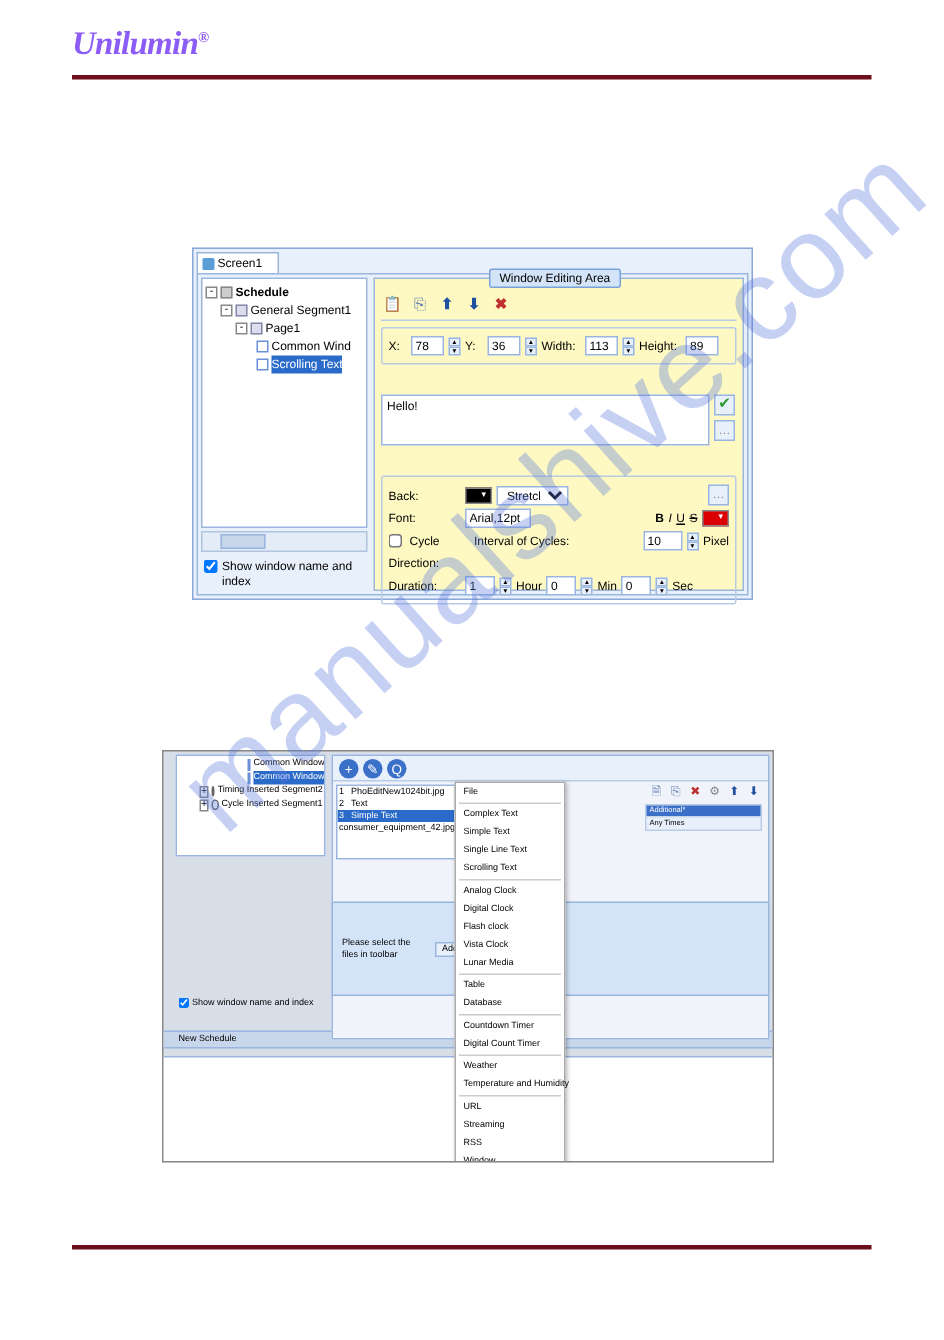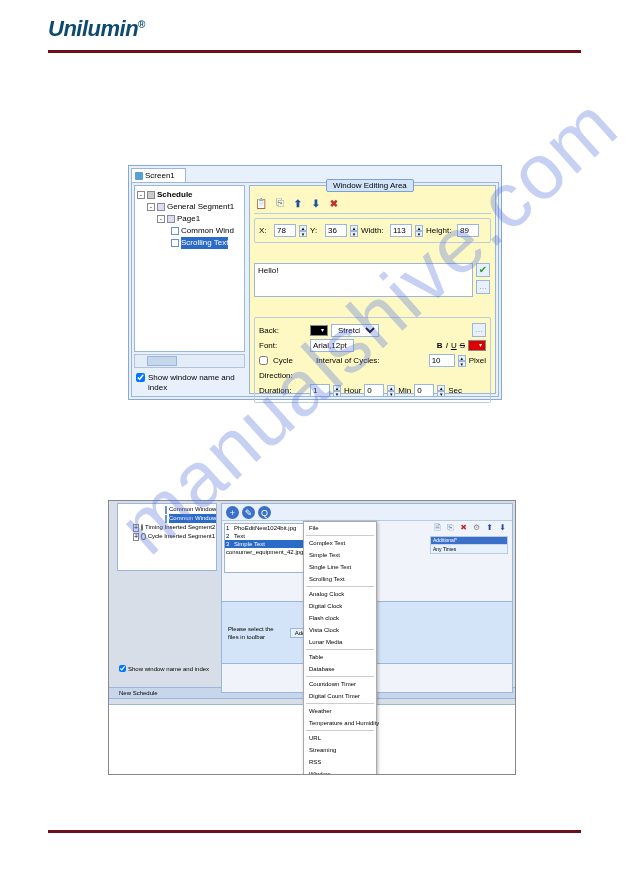--- a/index.html
+++ b/index.html
@@ -5,7 +5,7 @@
   * { box-sizing: border-box; margin: 0; padding: 0; }
   body { width: 629px; height: 893px; background: #fff; font-family: Arial, sans-serif; position: relative; overflow: hidden; }
   .page-header { padding: 16px 48px 4px; }
-  .logo { font-family: Liberation Sans, sans-serif; font-size: 22px; font-style: italic; font-weight: bold; color: #0c4a6e; letter-spacing: -0.5px; }
+  .logo { font-family: Liberation Serif, serif; font-size: 22px; font-style: italic; font-weight: bold; color: #8b5cf6; letter-spacing: -0.5px; }
   .logo sup { font-size: 10px; font-style: normal; }
   .red-line { height: 3px; background: #6b0f1a; margin: 4px 48px 0; }
   .footer-line { position: absolute; bottom: 60px; left: 48px; right: 48px; height: 3px; background: #6b0f1a; }

